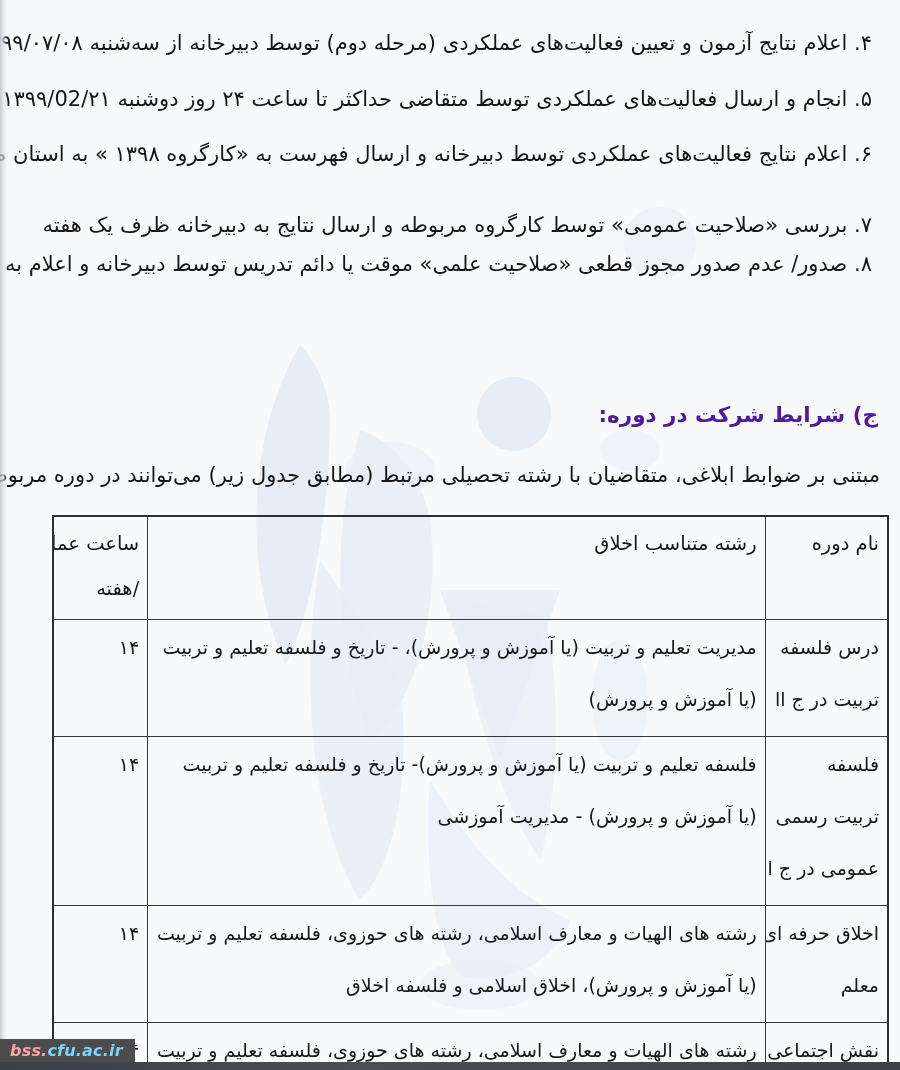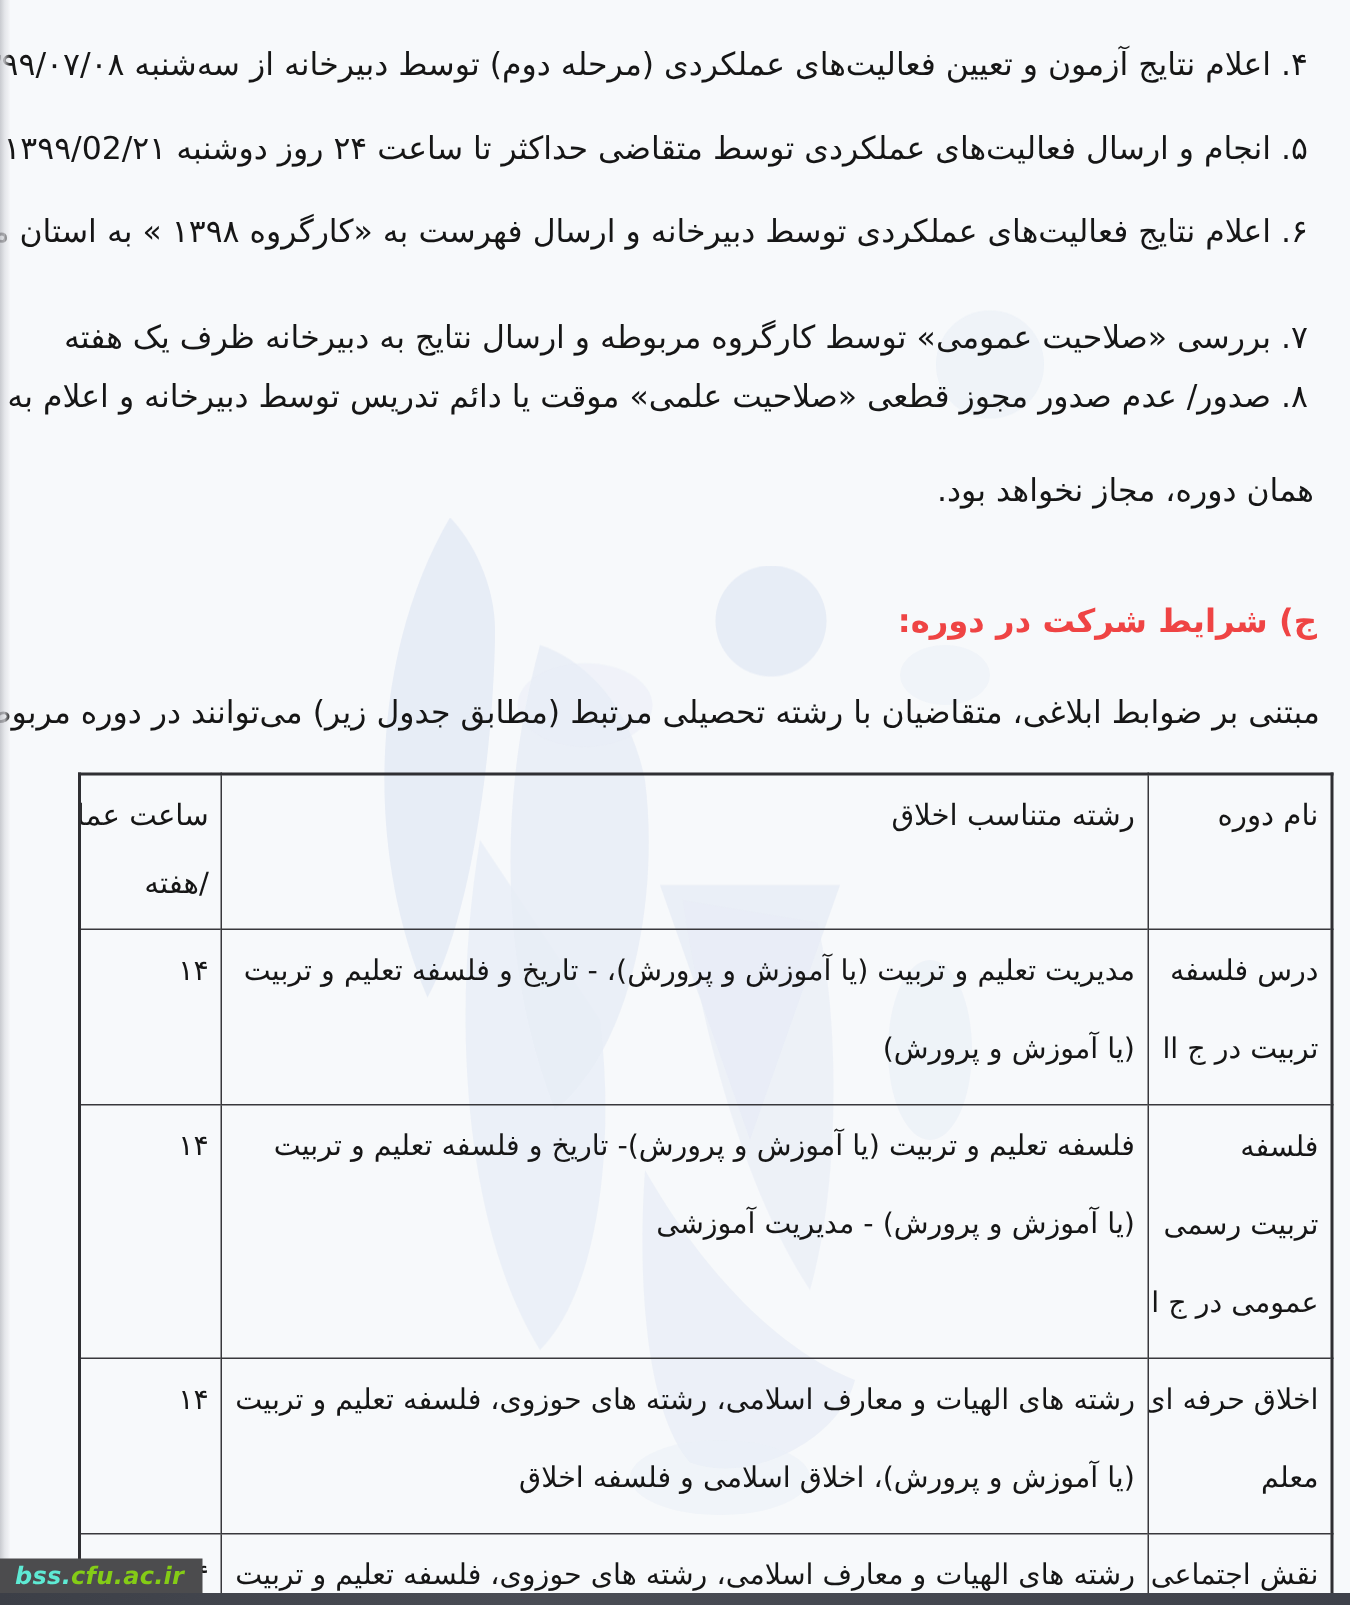--- a/index.html
+++ b/index.html
@@ -115,7 +115,6 @@
 <div class="line" style="top:249px">۸. صدور/ عدم صدور مجوز قطعی «صلاحیت علمی» موقت یا دائم تدریس توسط دبیرخانه و اعلام به استان‌ها</div>
 
 <div class="note">
-  <div class="l2">همان دوره، مجاز نخواهد بود.</div>
 </div>
 
 <div class="heading">ج) شرایط شرکت در دوره:</div>

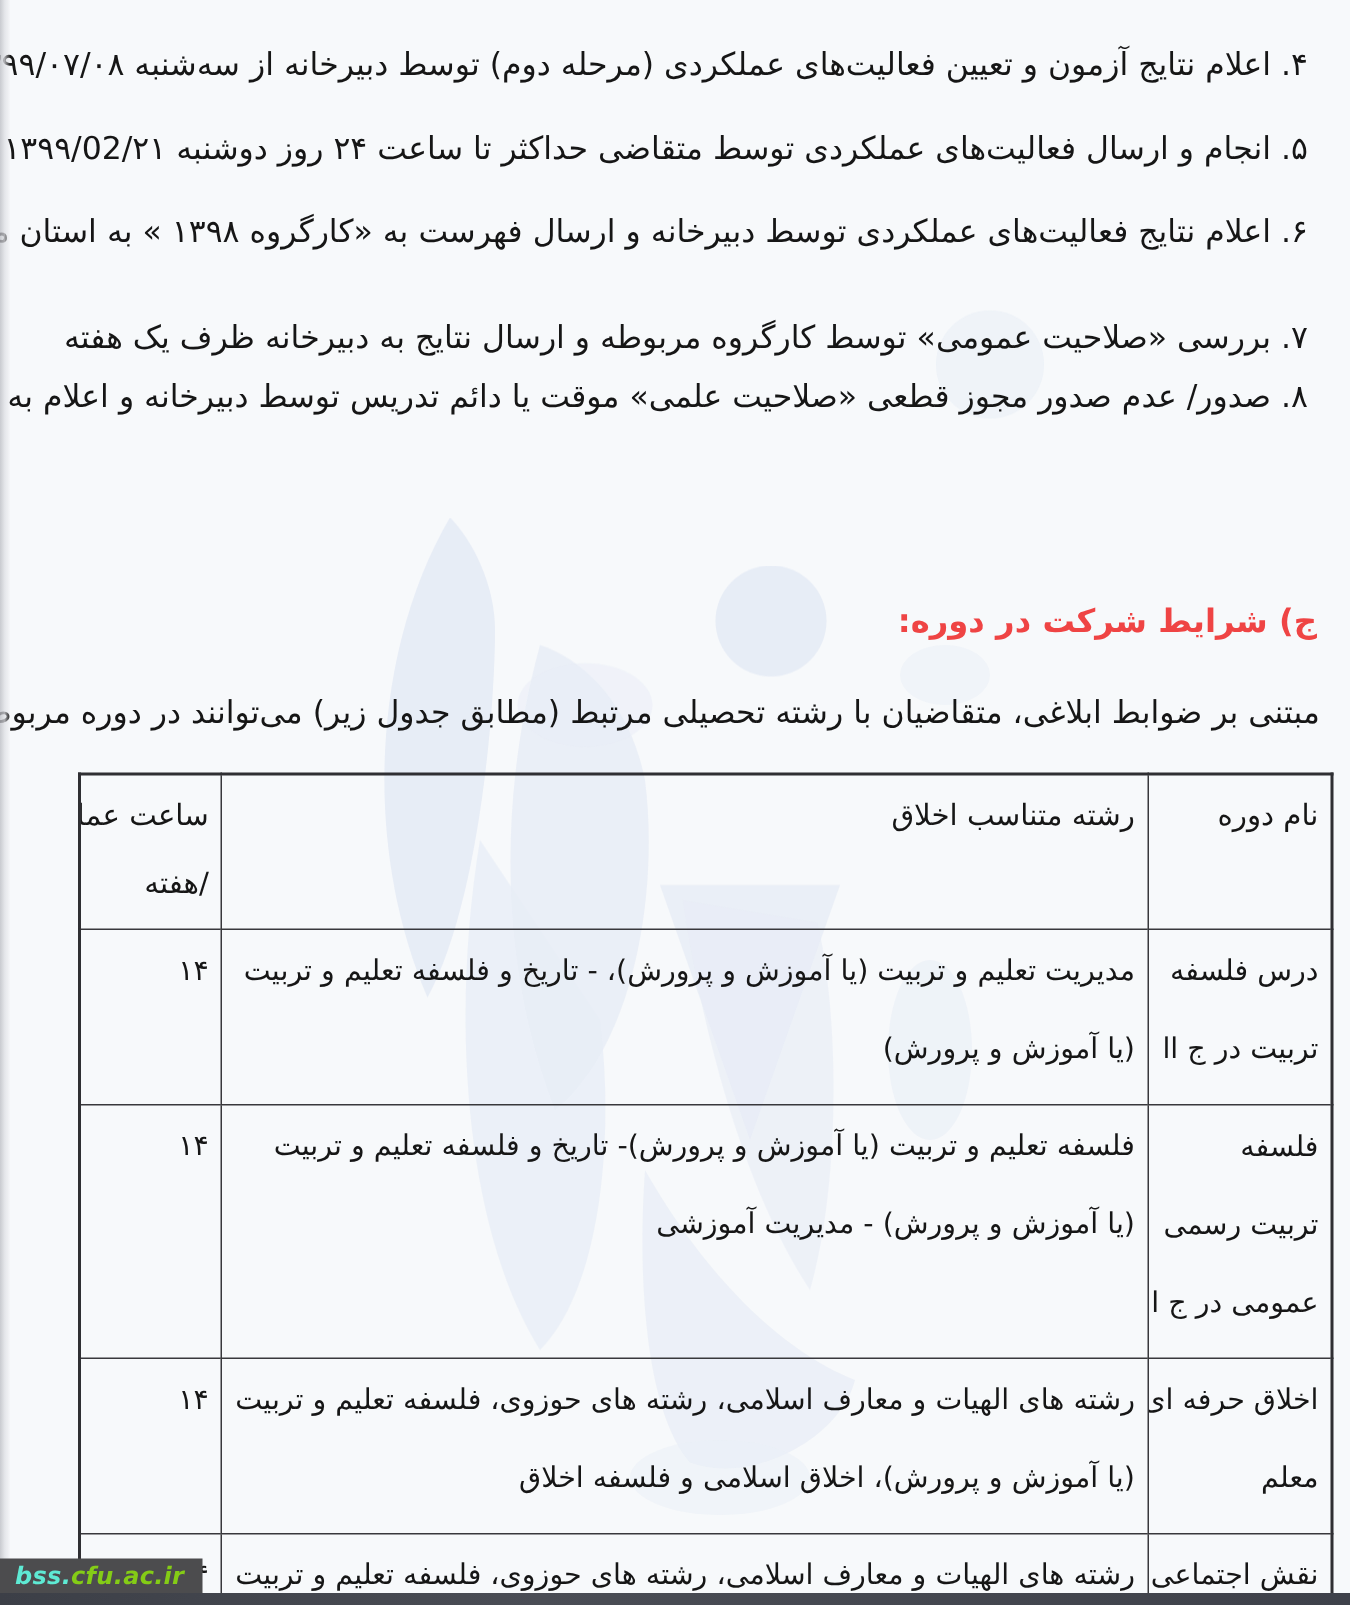--- a/index.html
+++ b/index.html
@@ -52,7 +52,7 @@
   .note b{font-weight:bold;}
   .heading{
     position:absolute;right:22px;top:402px;
-    font-size:21.5px;font-weight:bold;color:#ef4444;
+    font-size:21.5px;font-weight:bold;color:#4c1d95;
     white-space:nowrap;z-index:2;
   }
   .intro{

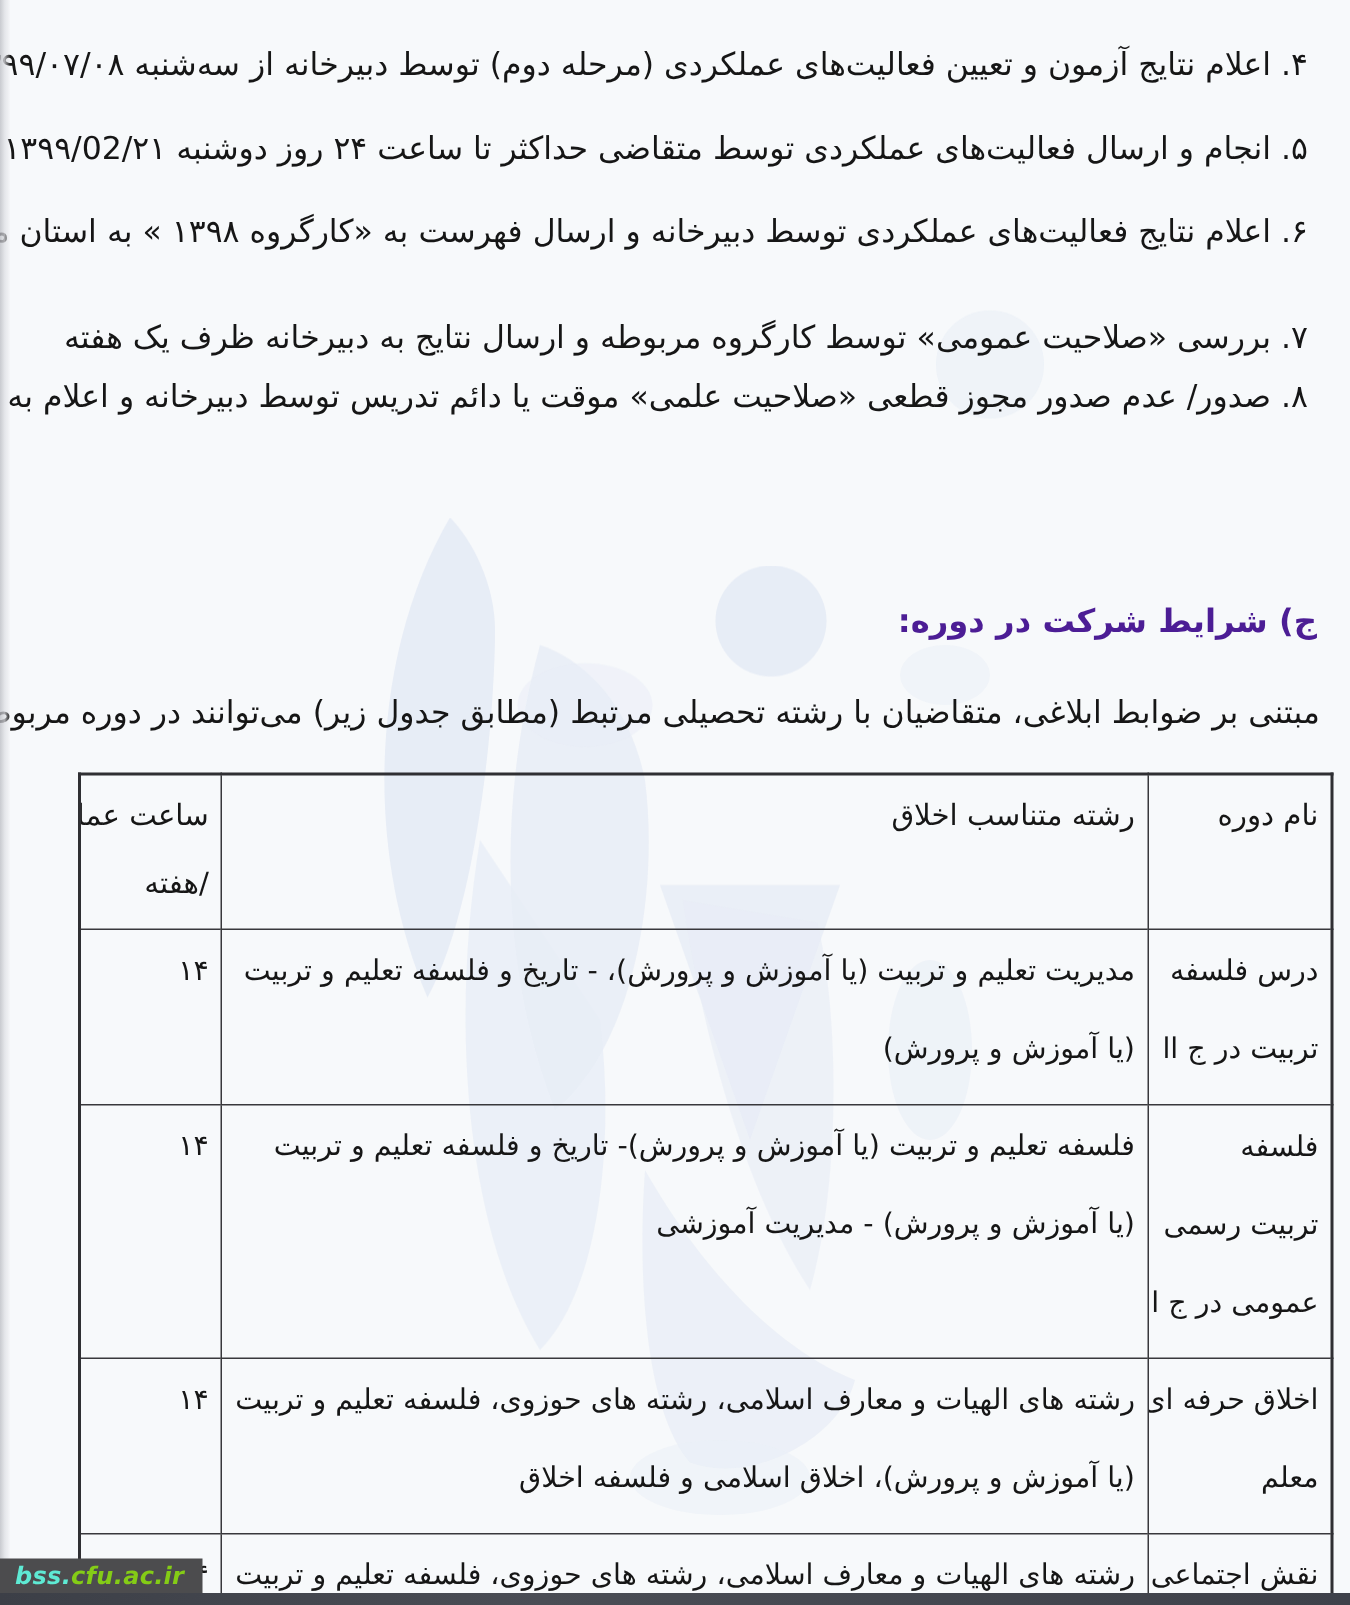--- a/index.html
+++ b/index.html
@@ -32,7 +32,7 @@
     font-style:italic;font-weight:bold;font-size:16px;
     letter-spacing:.2px;
   }
-  .badge .pfx{color:#5eead4;}
+  .badge .pfx{color:#fca5a5;}
   .badge .dom{color:#84cc16;text-align:center;}
   
   .wm{position:absolute;left:0;top:0;z-index:0;}

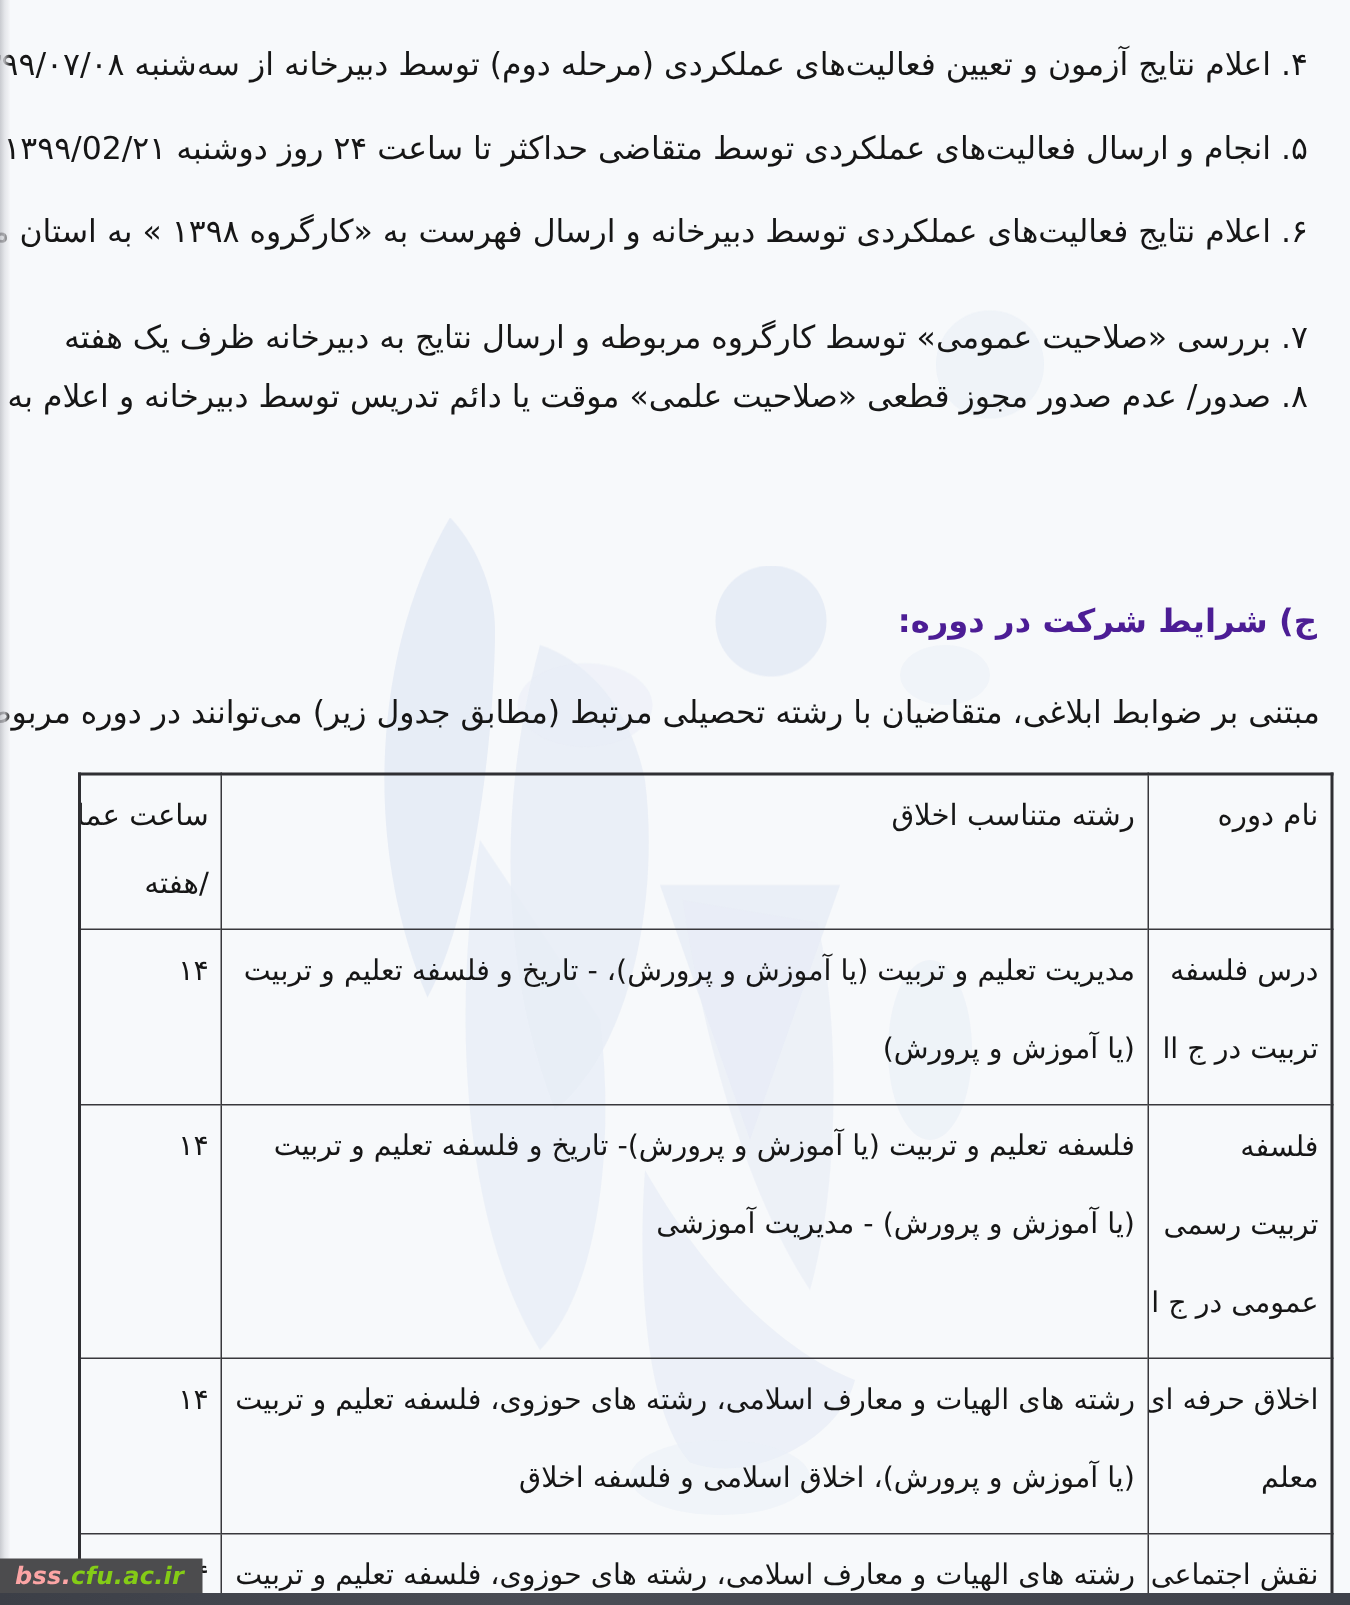--- a/index.html
+++ b/index.html
@@ -33,7 +33,7 @@
     letter-spacing:.2px;
   }
   .badge .pfx{color:#fca5a5;}
-  .badge .dom{color:#84cc16;text-align:center;}
+  .badge .dom{color:#7dd3fc;text-align:center;}
   
   .wm{position:absolute;left:0;top:0;z-index:0;}
   

